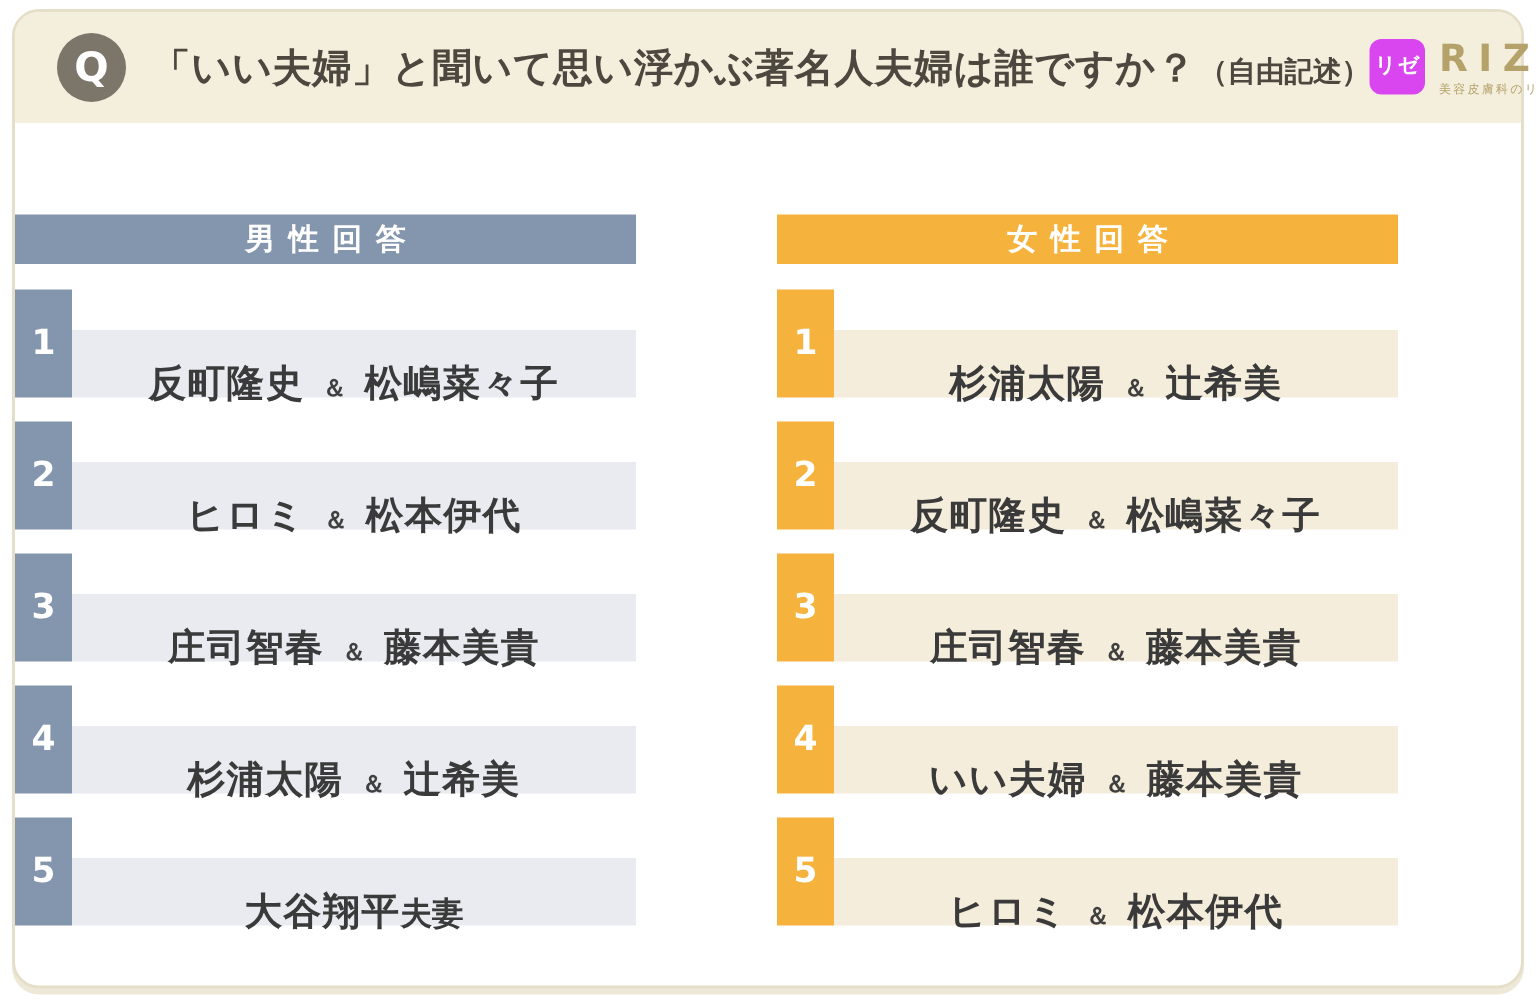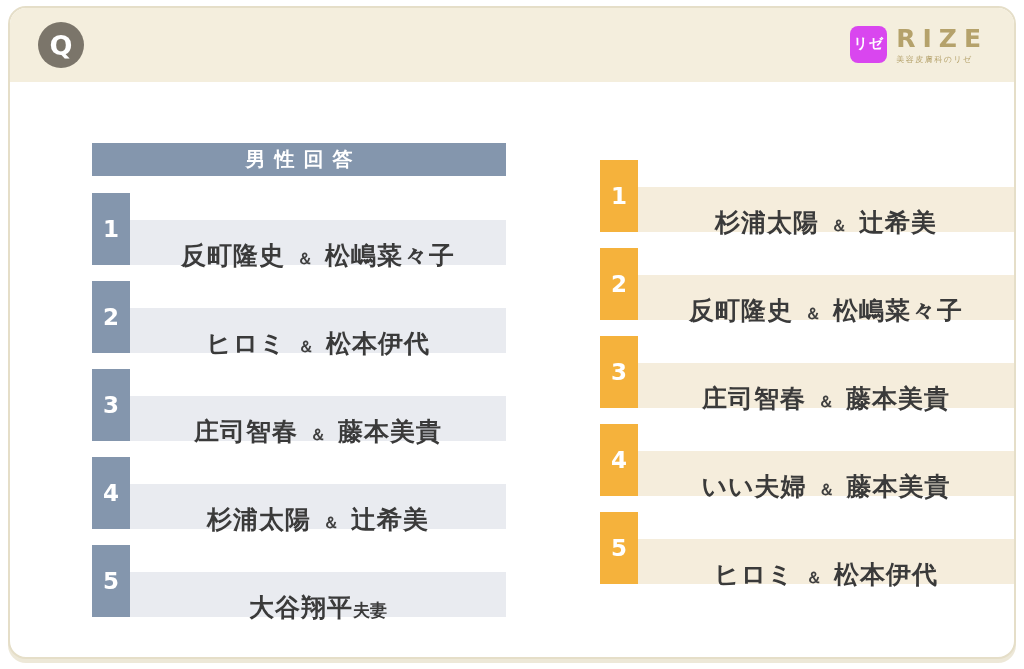--- a/index.html
+++ b/index.html
@@ -90,6 +90,10 @@
 
   <div class="card-header">
     <div class="q-circle">Q</div>
+    <div class="title-wrap">
+      <span class="q-title">「いい夫婦」と聞いて思い浮かぶ著名人夫婦は誰ですか？</span>
+      <span class="q-note">（自由記述）</span>
+    </div>
     <div class="logo">
       <div class="logo-mark">リゼ</div>
       <div class="logo-text">

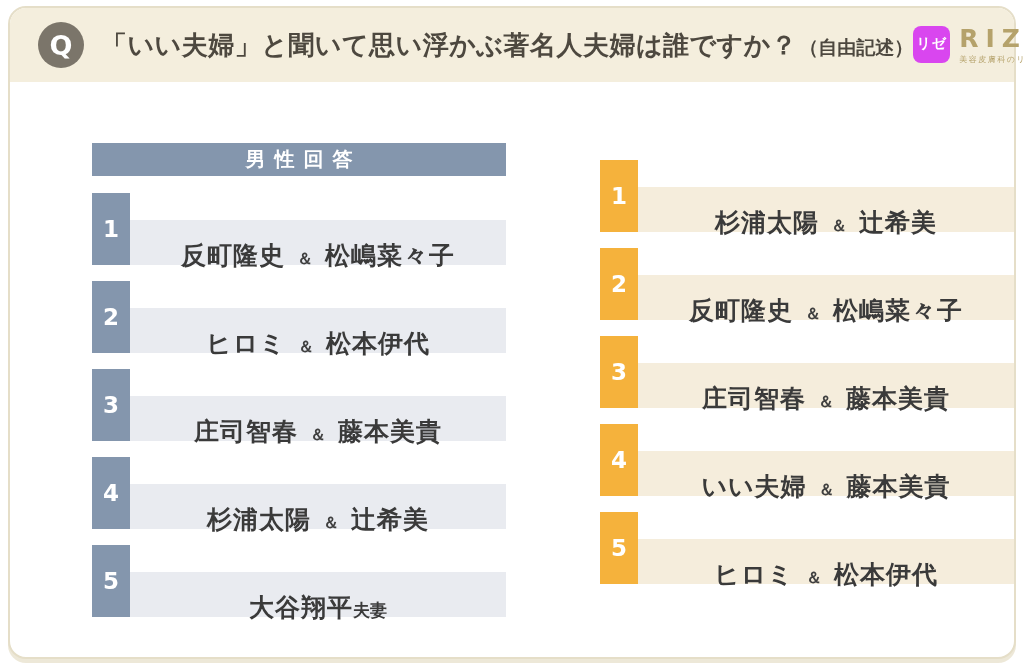--- a/index.html
+++ b/index.html
@@ -57,7 +57,7 @@
   }
   
   .content{
-    display:flex;justify-content:flex-end;gap:94px;
+    display:flex;justify-content:flex-start;gap:94px;
     padding-top:61px;
   }
   .col{width:414px;}

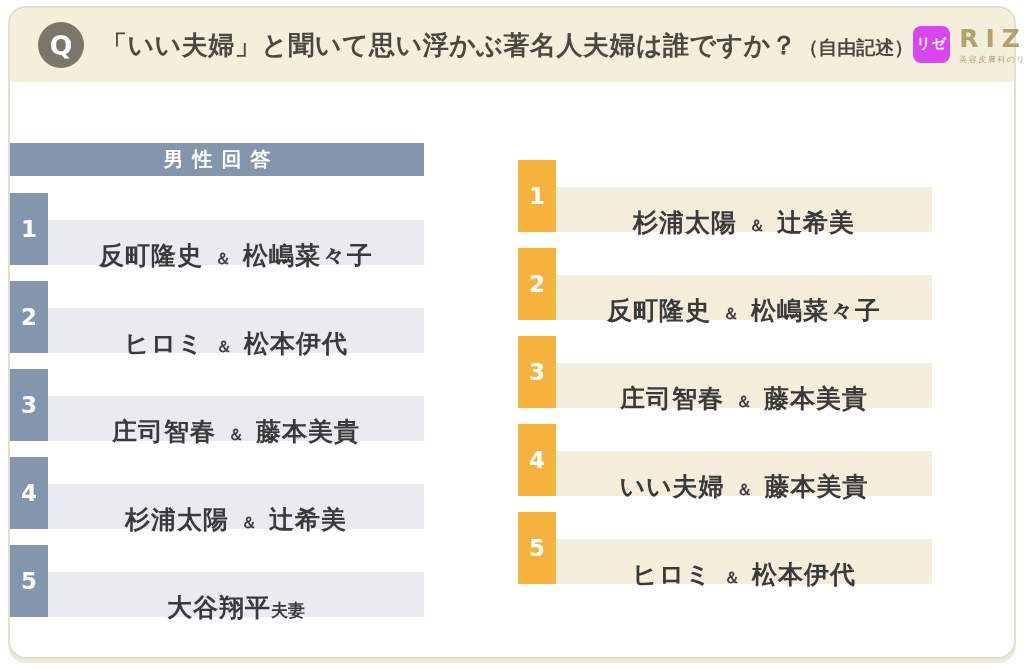--- a/index.html
+++ b/index.html
@@ -132,6 +132,7 @@
     </div>
 
     <div class="col" style="--accent: #f5b23c; --rowbg: #f5eddc;">
+      <div class="col-header">女性回答</div>
       <div class="rows">
         <div class="row">
           <div class="rank">1</div>

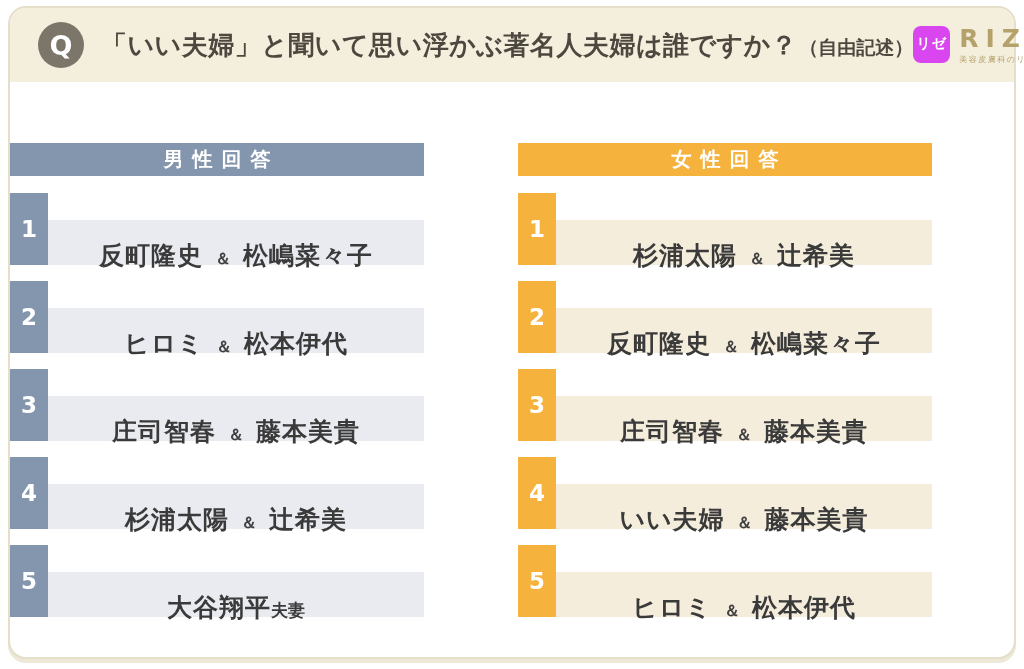--- a/index.html
+++ b/index.html
@@ -80,7 +80,7 @@
   }
   .nm{font-size:25px;font-weight:bold;color:#3a3a3a;letter-spacing:1px;}
   .amp{font-size:16px;font-weight:bold;color:#3f3f3f;margin:0 12px;}
-  .sfx{font-size:17px;font-weight:bold;color:#3a3a3a;}
+  .sfx{font-size:21px;font-weight:bold;color:#3a3a3a;}
   .nm:empty,.amp:empty,.sfx:empty{display:none;}
 </style>
 </head>

